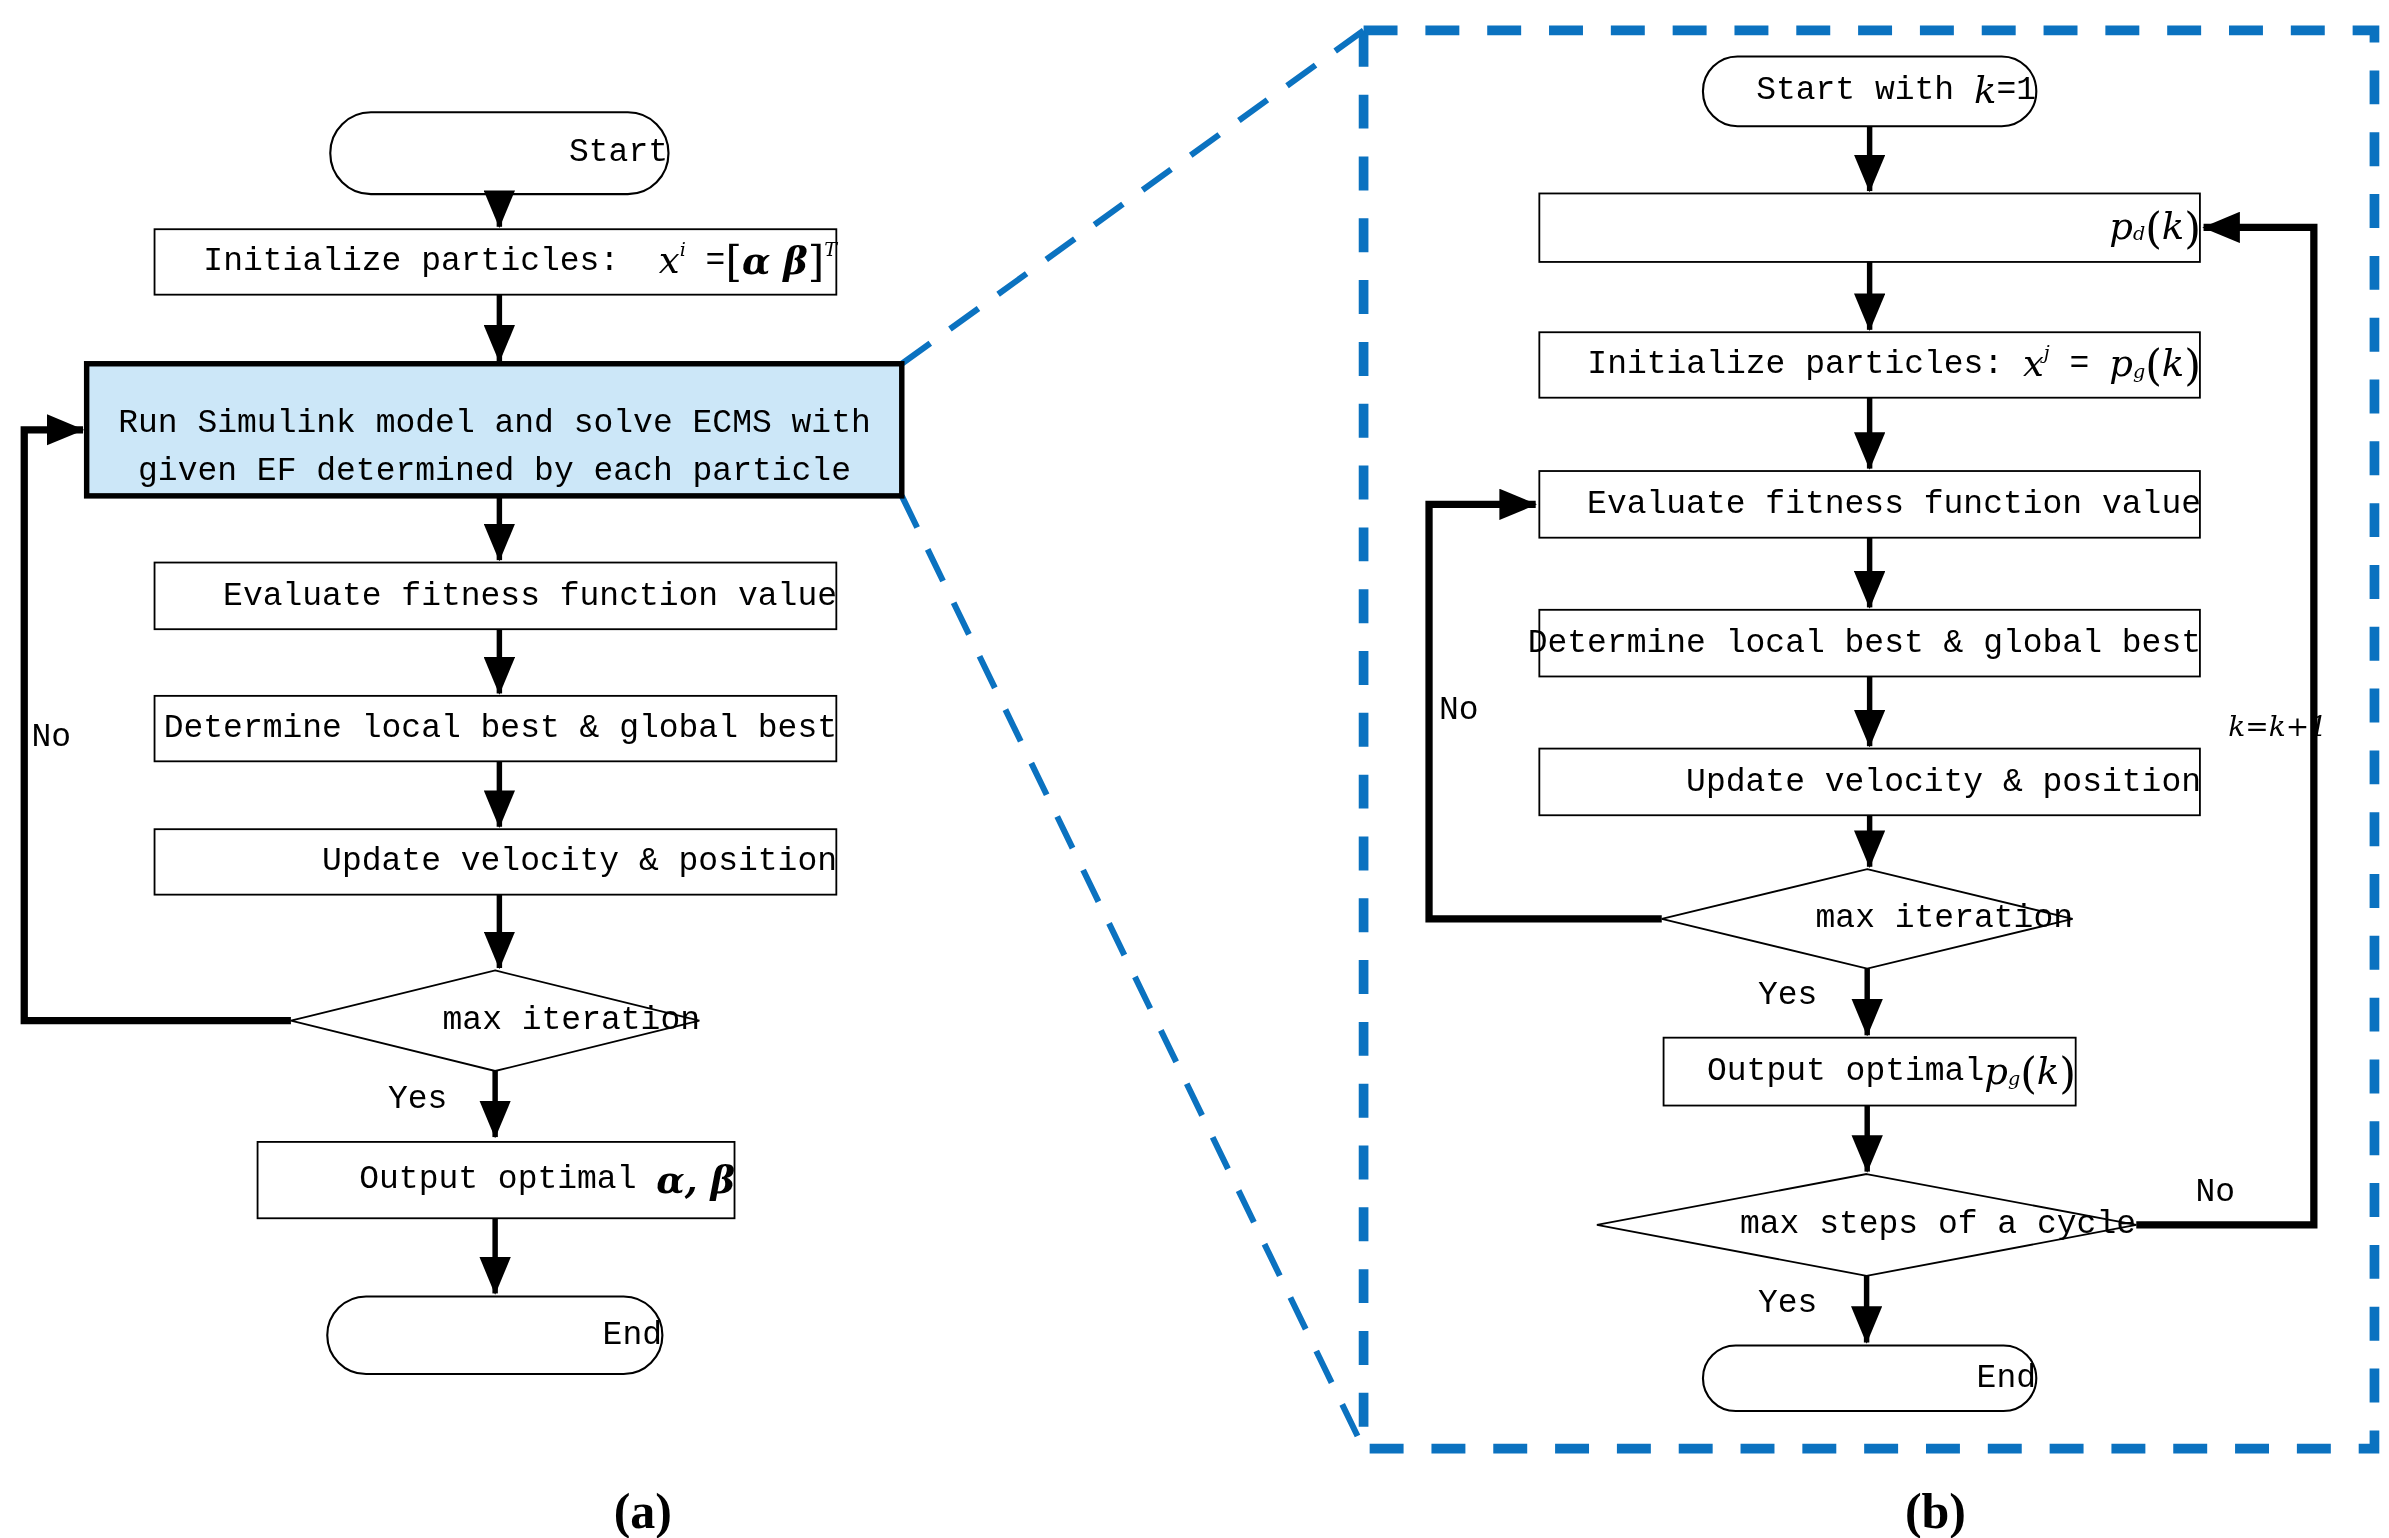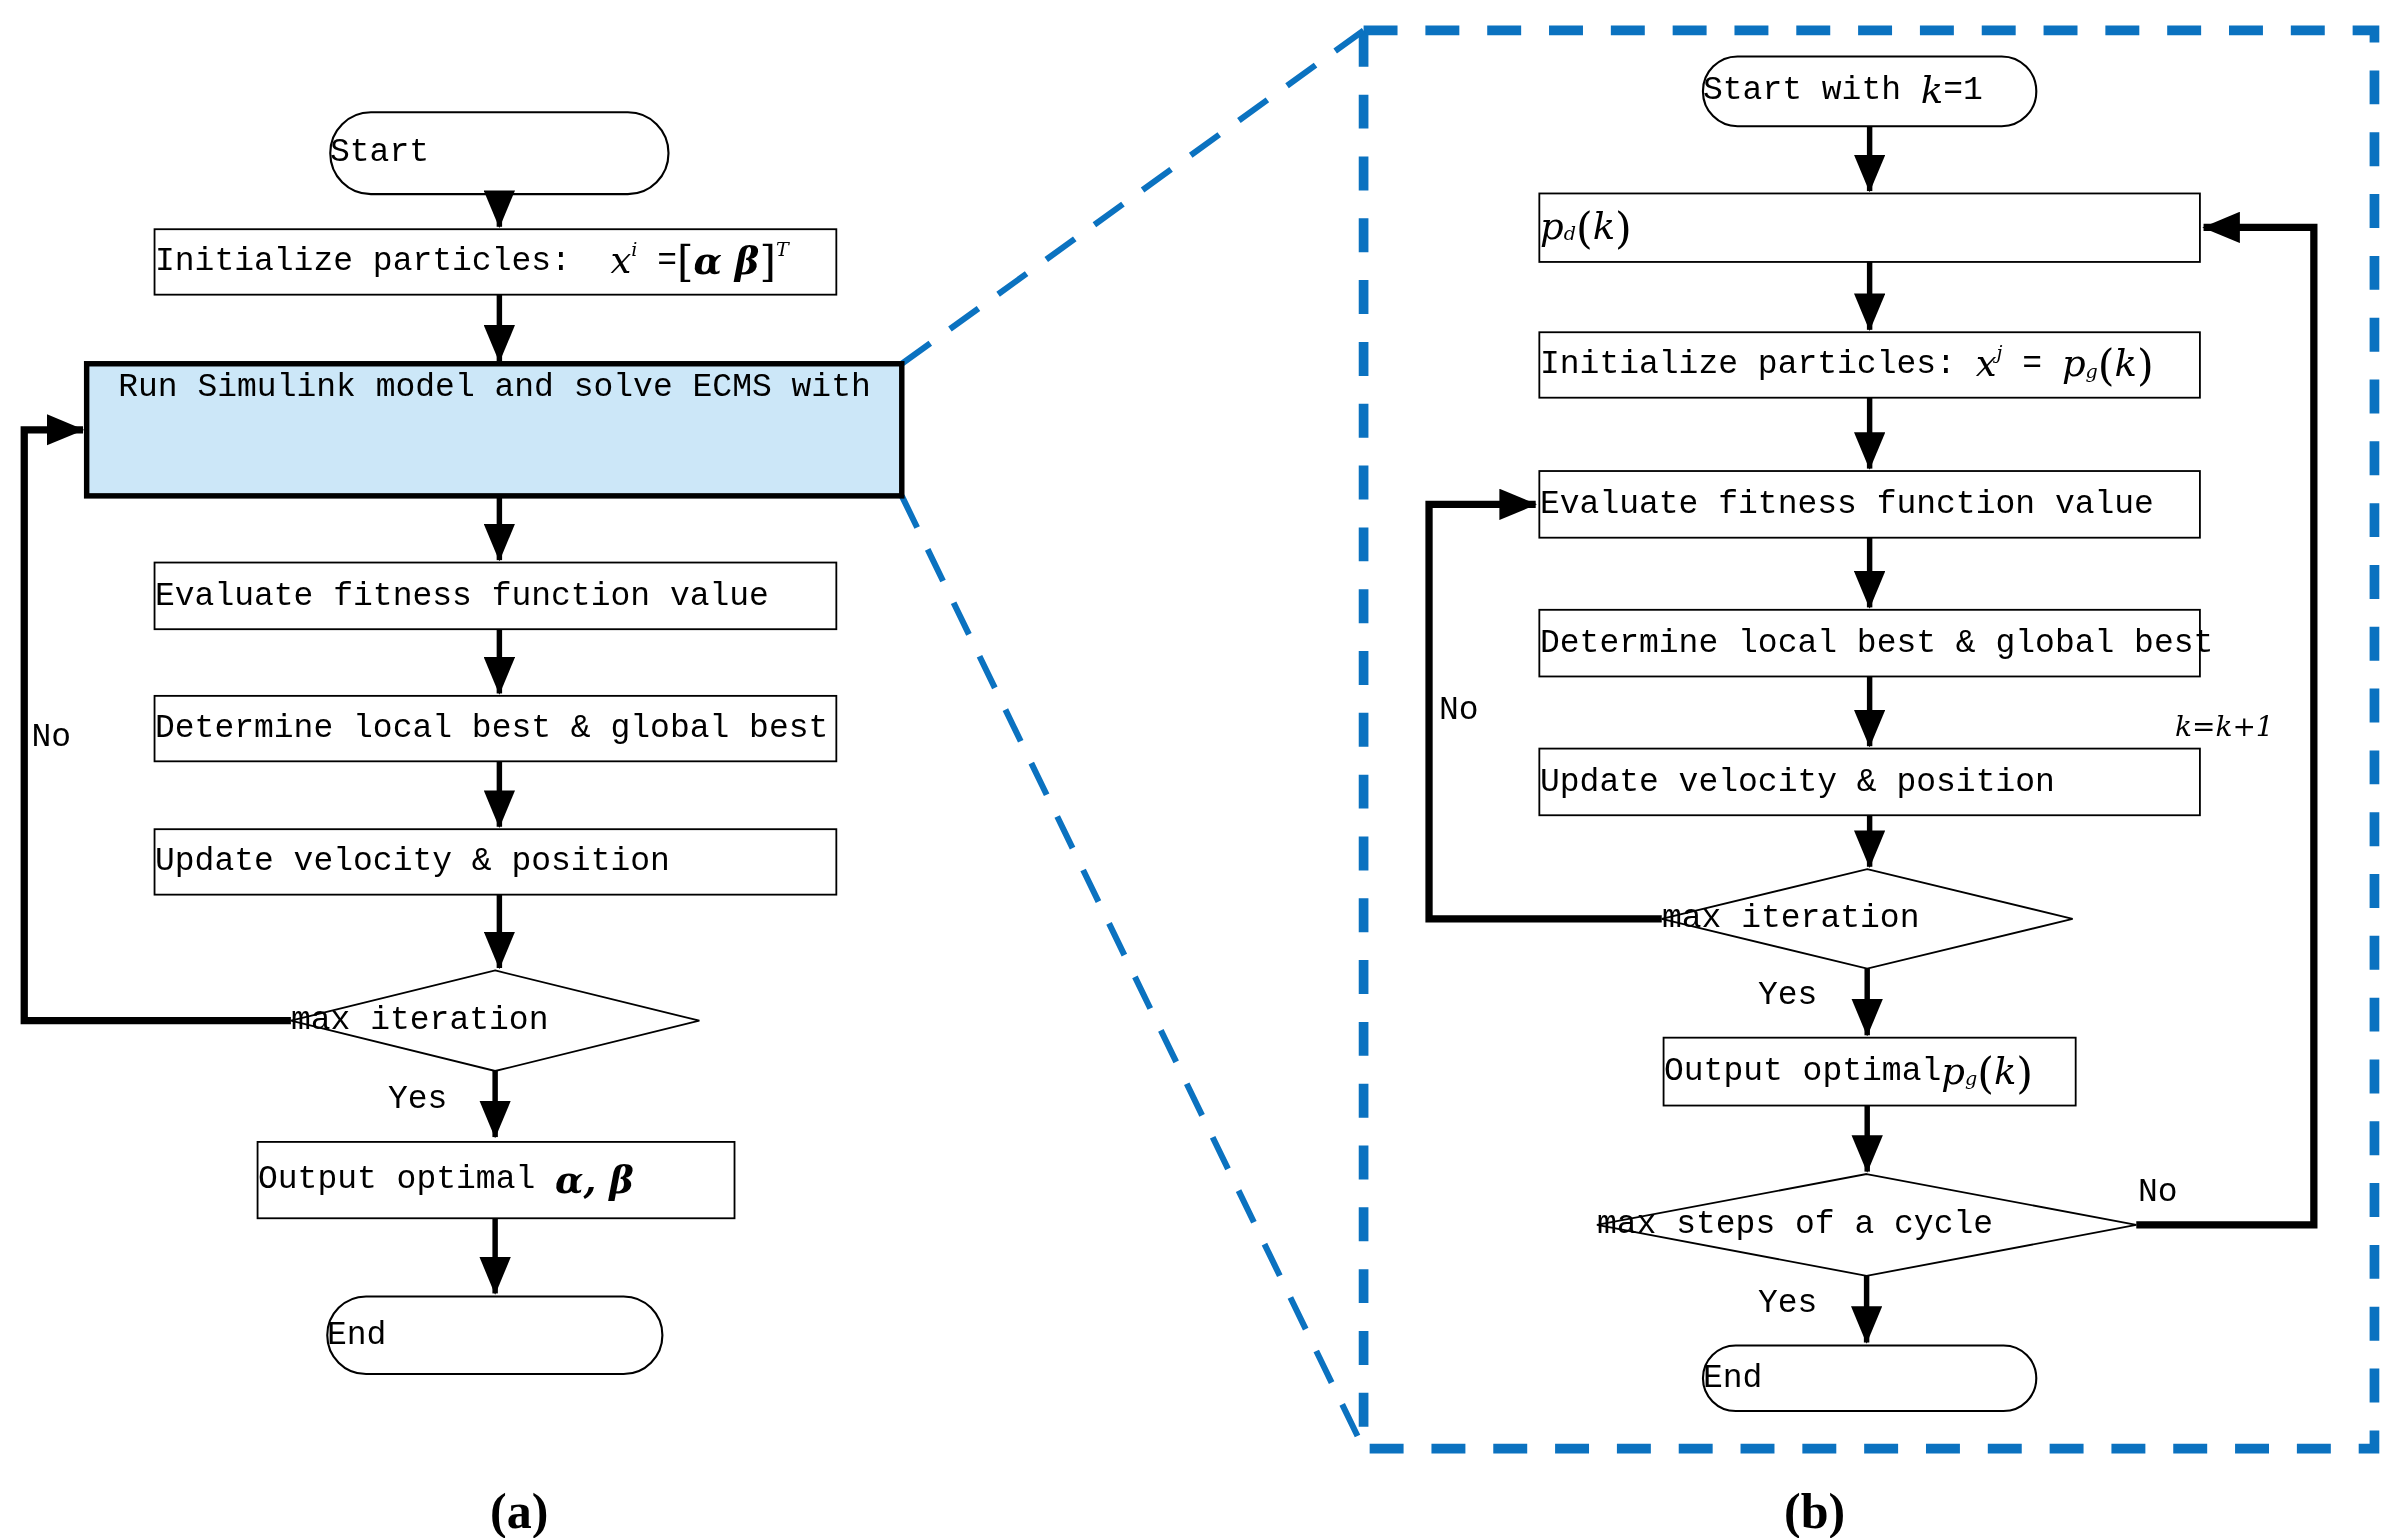--- a/index.html
+++ b/index.html
@@ -6,7 +6,7 @@
   .stage{position:relative;width:2389px;height:1539px;background:#ffffff;overflow:hidden;
          font-family:"Liberation Mono","DejaVu Sans Mono",monospace;color:#000;}
   .layer{position:absolute;left:0;top:0;width:2389px;height:1539px;}
-  .lbl{position:absolute;display:flex;align-items:center;justify-content:flex-start;
+  .lbl{position:absolute;display:flex;align-items:center;justify-content:flex-end;
        font-size:33px;white-space:pre;line-height:1.15;}
   .lbl.col{flex-direction:column;line-height:48px;}
   .lbl.right{justify-content:flex-start;}

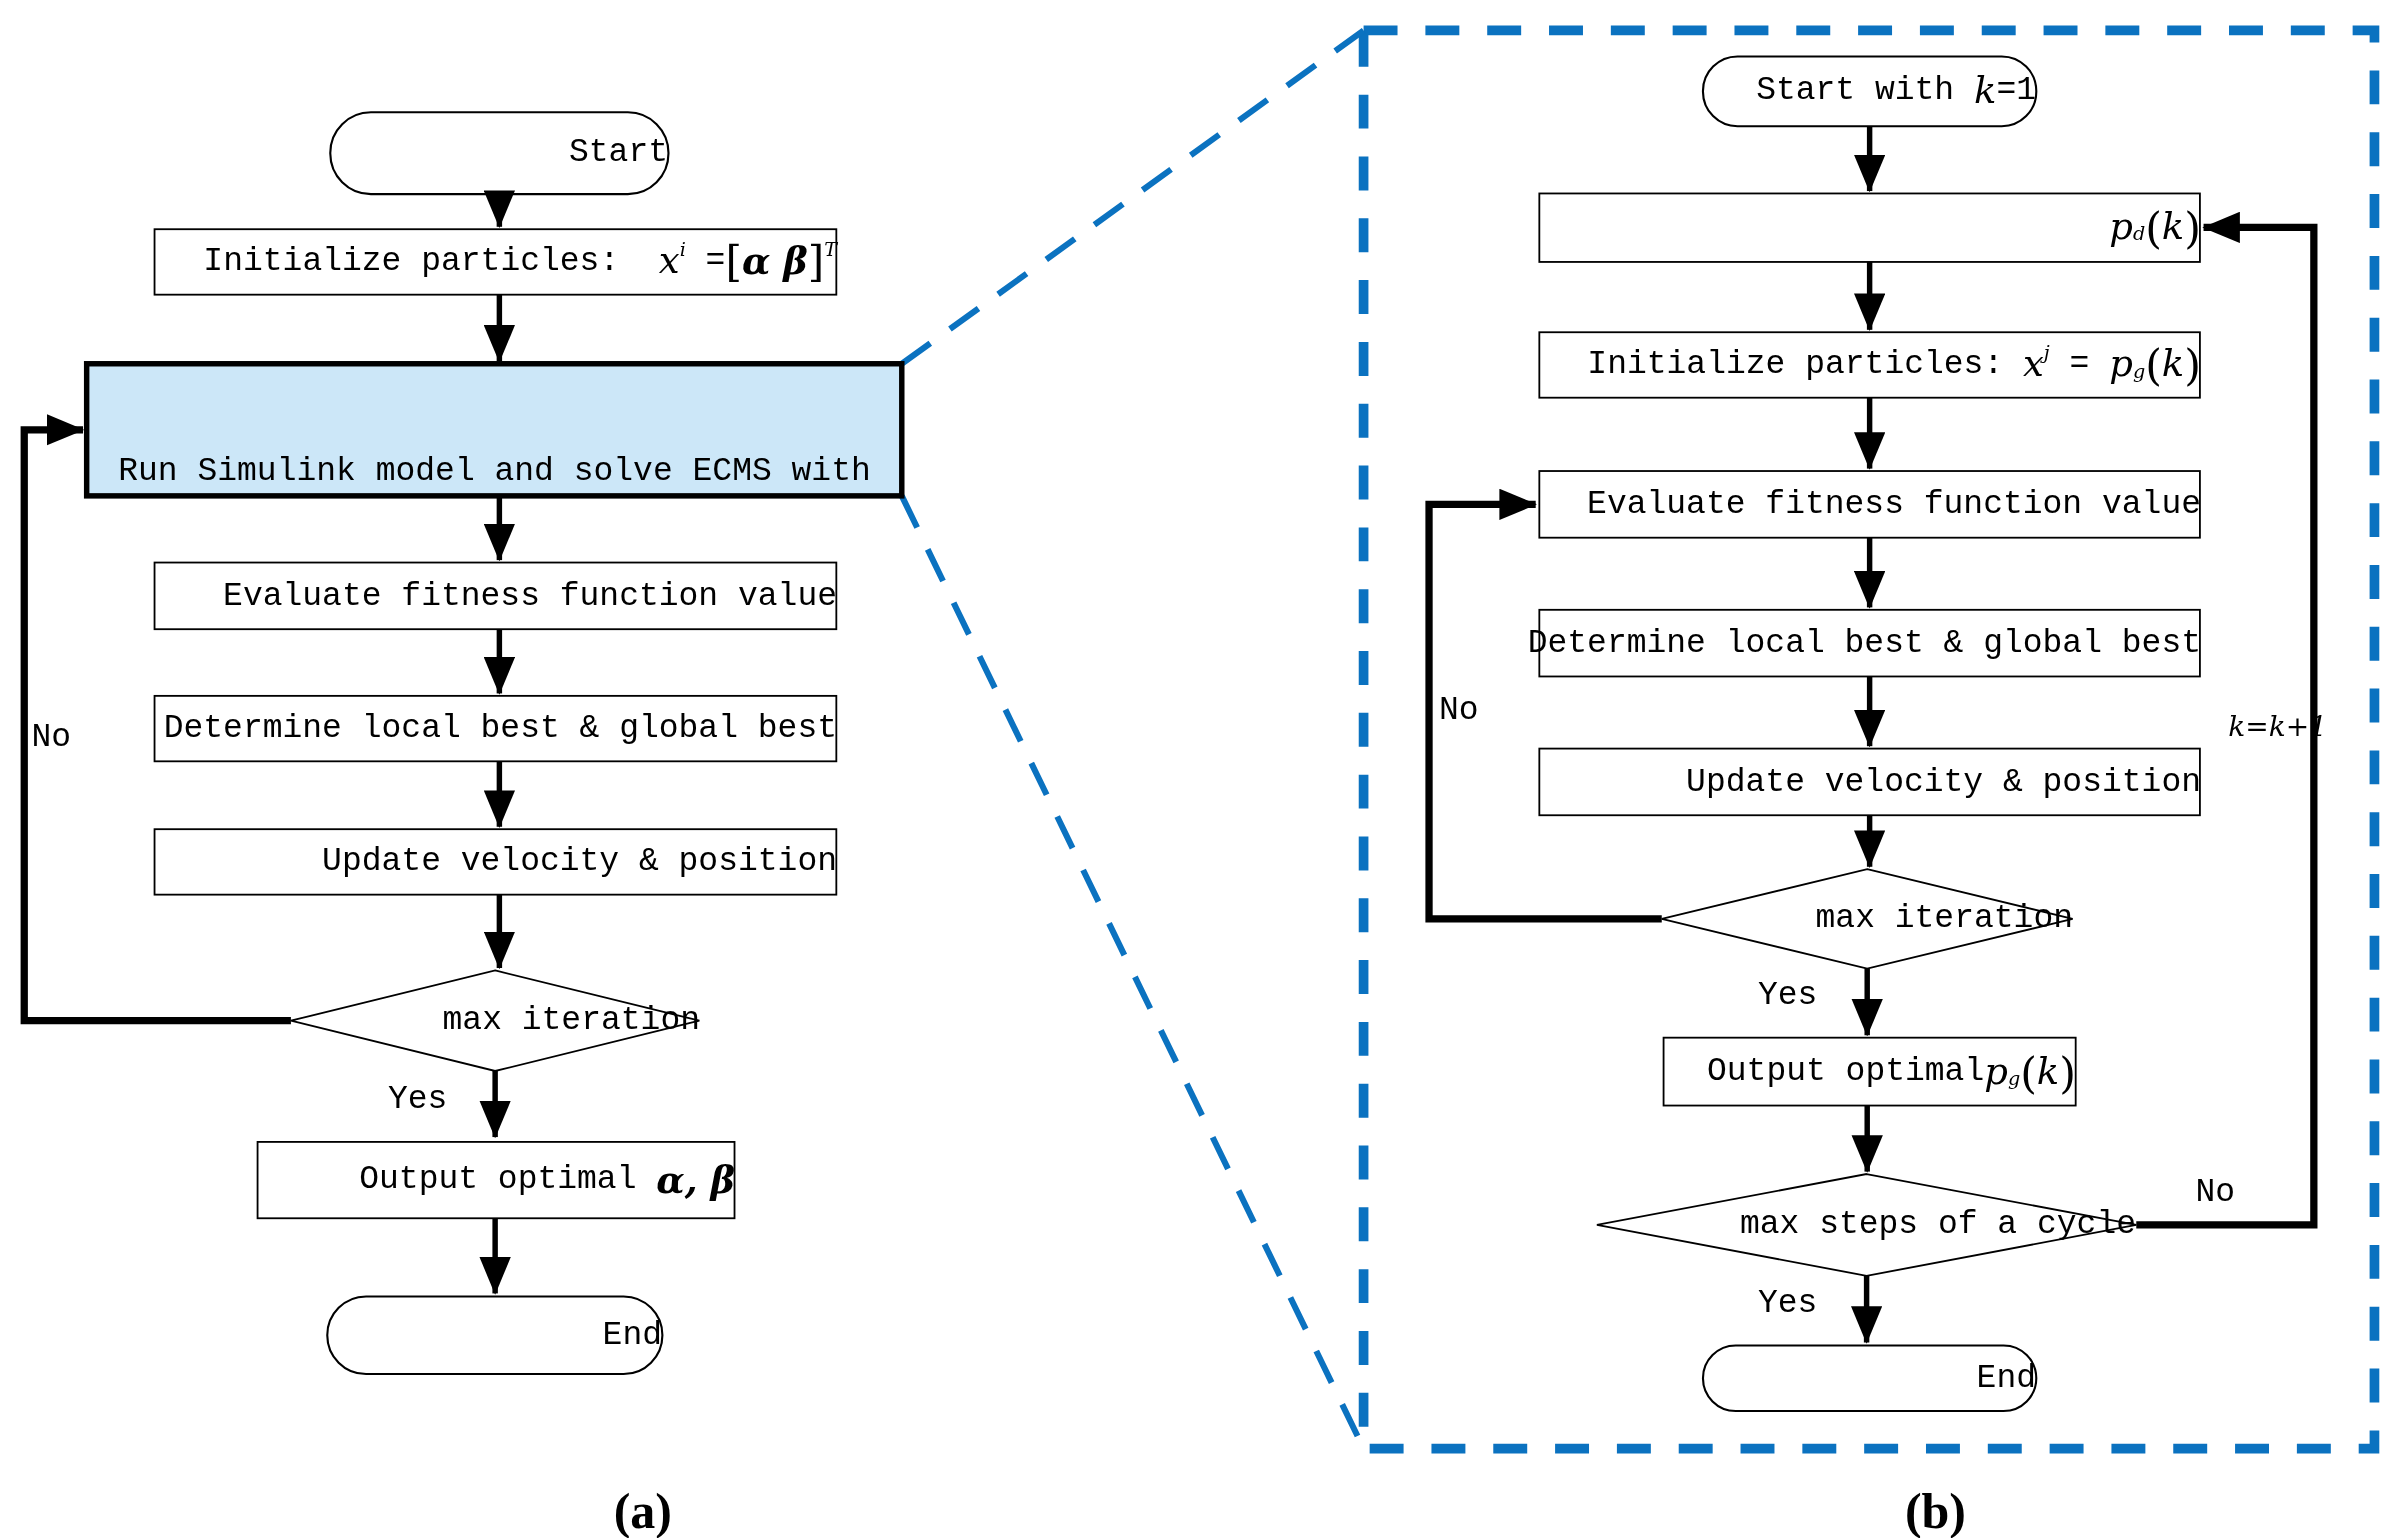--- a/index.html
+++ b/index.html
@@ -88,6 +88,7 @@
 
   <div class="lbl col" style="left:87px;top:364px;width:815px;height:132px;">
     <span>Run Simulink model and solve ECMS with</span>
+    <span>given EF determined by each particle</span>
   </div>
 
   <div class="lbl" style="left:155px;top:563px;width:682px;height:67px;"><span>Evaluate fitness function value</span></div>

